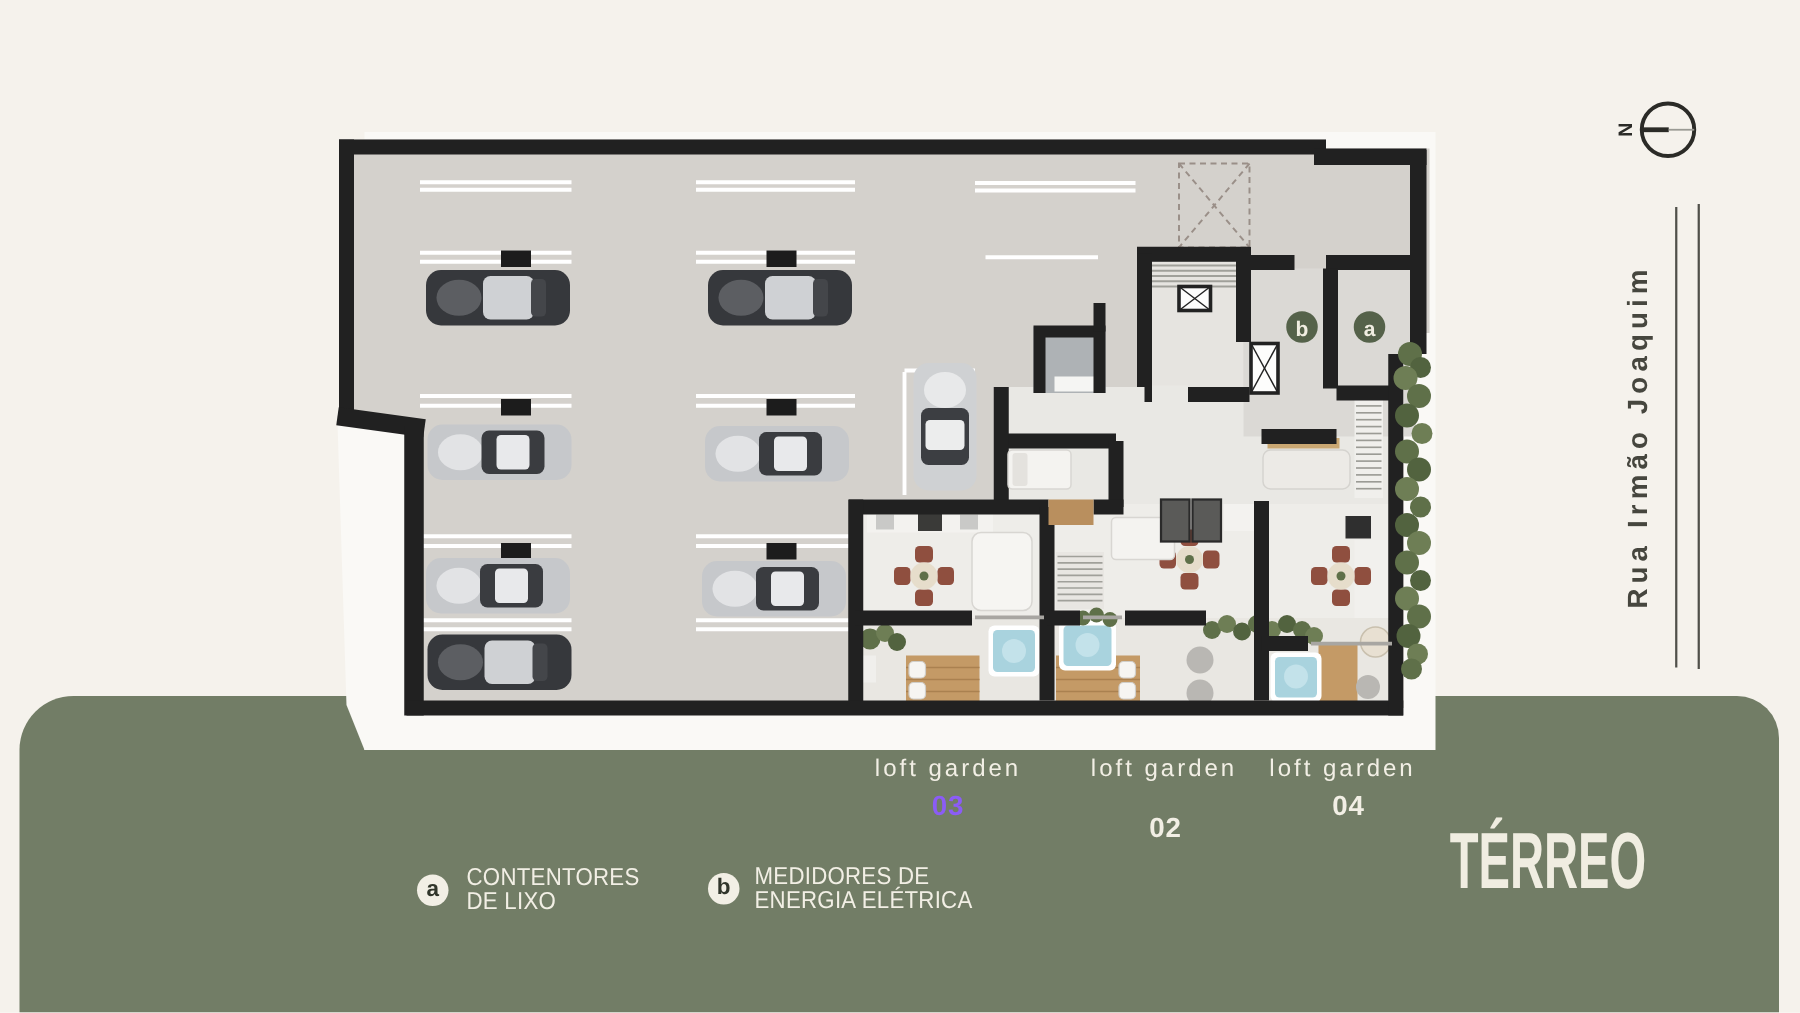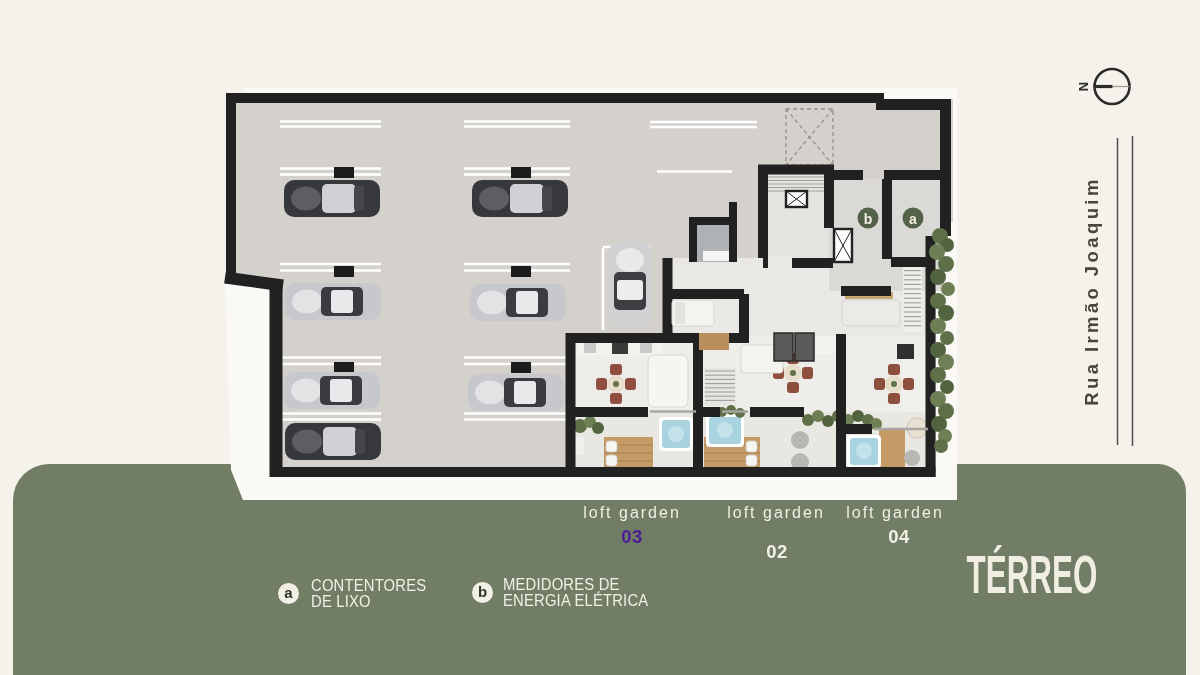--- a/index.html
+++ b/index.html
@@ -456,7 +456,7 @@
 
   <div class="abs" style="left:632px;top:504px;transform:translateX(-50%);color:#f2efe5;font-size:16px;letter-spacing:2px;white-space:nowrap;">loft garden</div>
 
-  <div class="abs" style="left:632px;top:525.5px;transform:translateX(-50%);color:#4c1d95;font-size:18.5px;font-weight:700;letter-spacing:0.5px;">03</div>
+  <div class="abs" style="left:632px;top:525.5px;transform:translateX(-50%);color:#8b5cf6;font-size:18.5px;font-weight:700;letter-spacing:0.5px;">03</div>
 
   <div class="abs" style="left:776px;top:504px;transform:translateX(-50%);color:#f2efe5;font-size:16px;letter-spacing:2px;white-space:nowrap;">loft garden</div>
 

